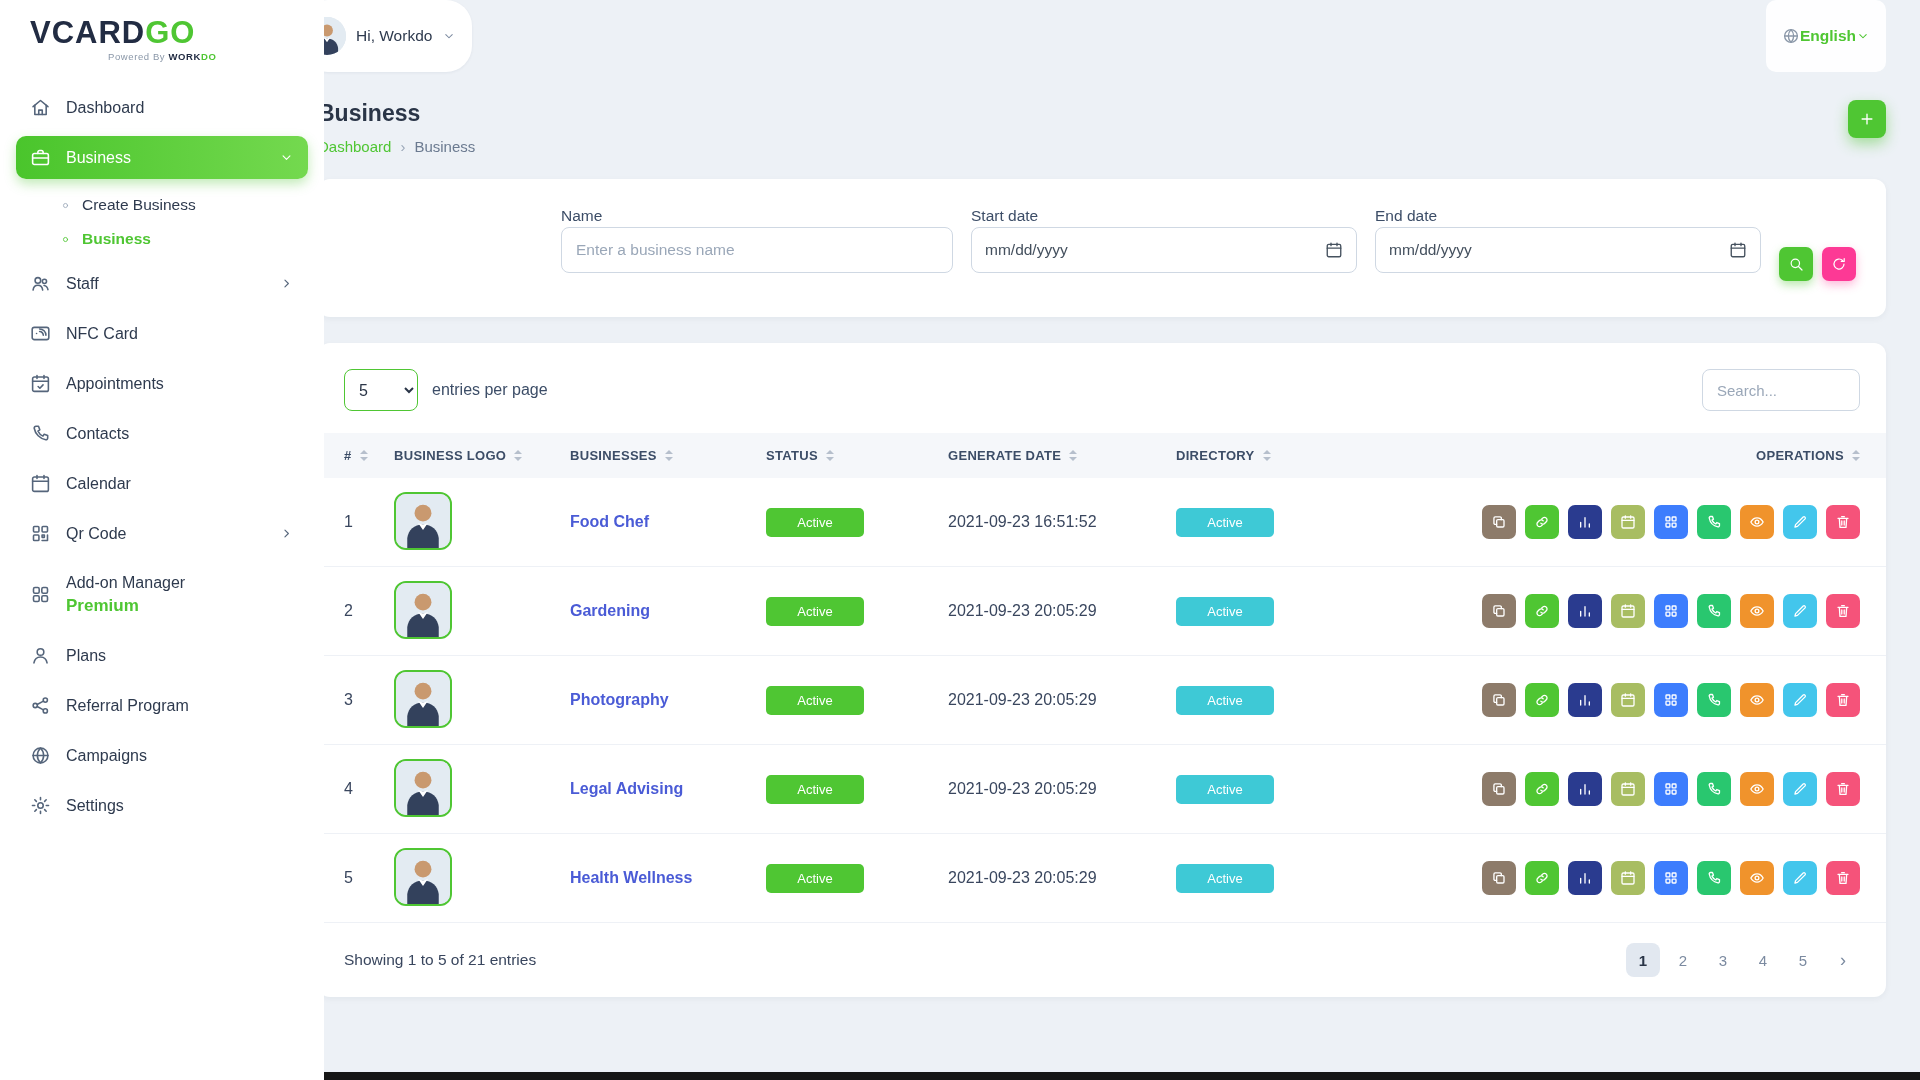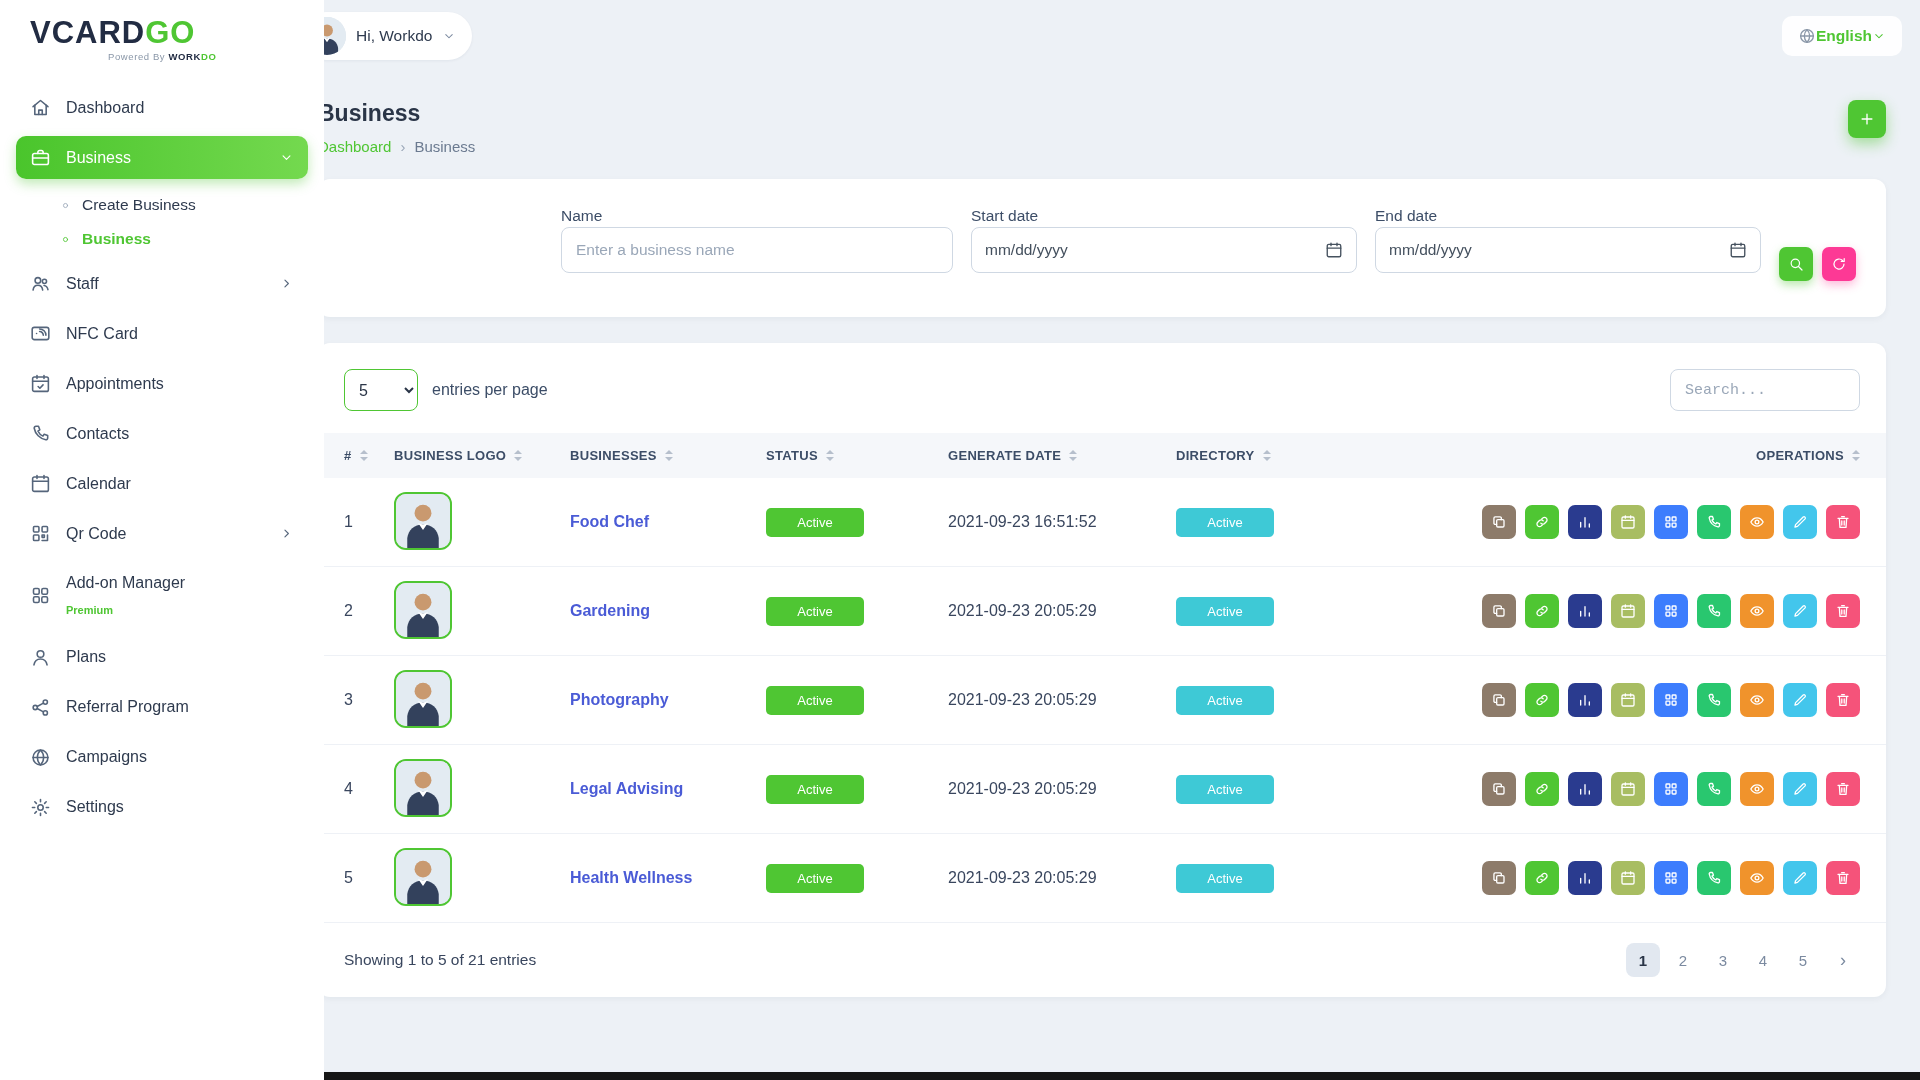--- a/index.html
+++ b/index.html
@@ -36,7 +36,7 @@
   .subnav-item.active .icon{color:#4fc633}
 
   
-  .topbar{position:absolute;left:284px;right:0;top:0;height:72px;display:flex;align-items:center;
+  .topbar{position:absolute;left:284px;right:16px;top:0;height:72px;display:flex;
           justify-content:space-between;padding:0 18px}
   .user-chip{display:flex;align-items:center;gap:10px;background:#fff;border-radius:26px;padding:5px 16px 5px 6px;
              box-shadow:0 1px 3px rgba(20,40,70,.06);cursor:pointer;font-size:15.5px;color:#2e3a4e;font-weight:500}

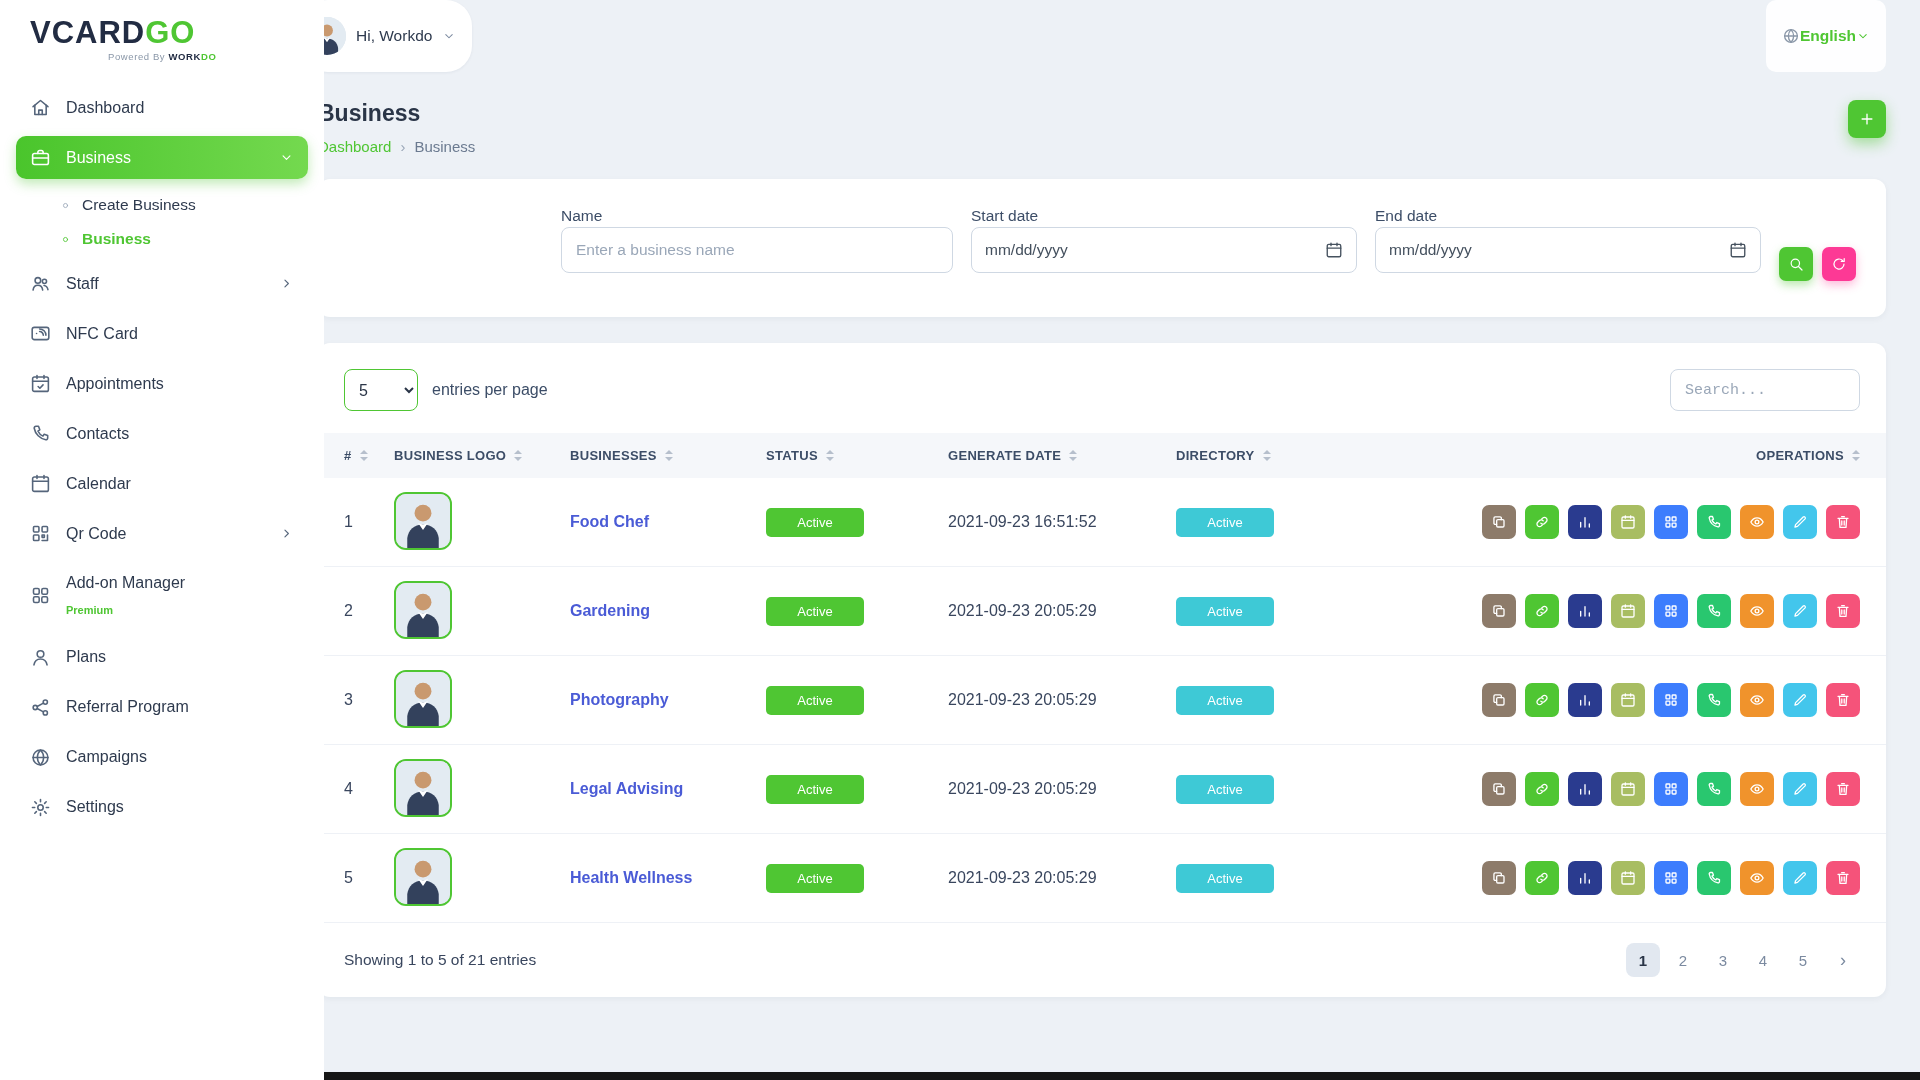--- a/index.html
+++ b/index.html
@@ -86,8 +86,8 @@
   .entries-select{width:74px;height:42px;border:1.5px solid #4fc633;border-radius:8px;padding:0 10px;font-size:16px;
                   color:#2a3547;background:#fff;font-family:"Liberation Sans",sans-serif;cursor:pointer;outline:none}
   .entries-label{font-size:16px;color:#3c4d67;font-weight:500}
-  .search-input{width:190px;height:42px;border:1px solid #cfd8e3;border-radius:8px;padding:0 14px;font-size:15px;
-                color:#701a75;outline:none;font-family:Liberation Mono, monospace}
+  .search-input{width:158px;height:42px;border:1px solid #cfd8e3;border-radius:8px;padding:0 14px;font-size:15px;
+                color:#701a75;outline:none;font-family:Liberation Sans, sans-serif}
   .search-input::placeholder{color:#9aa7b8}
 
   table{width:100%;border-collapse:collapse;table-layout:fixed}

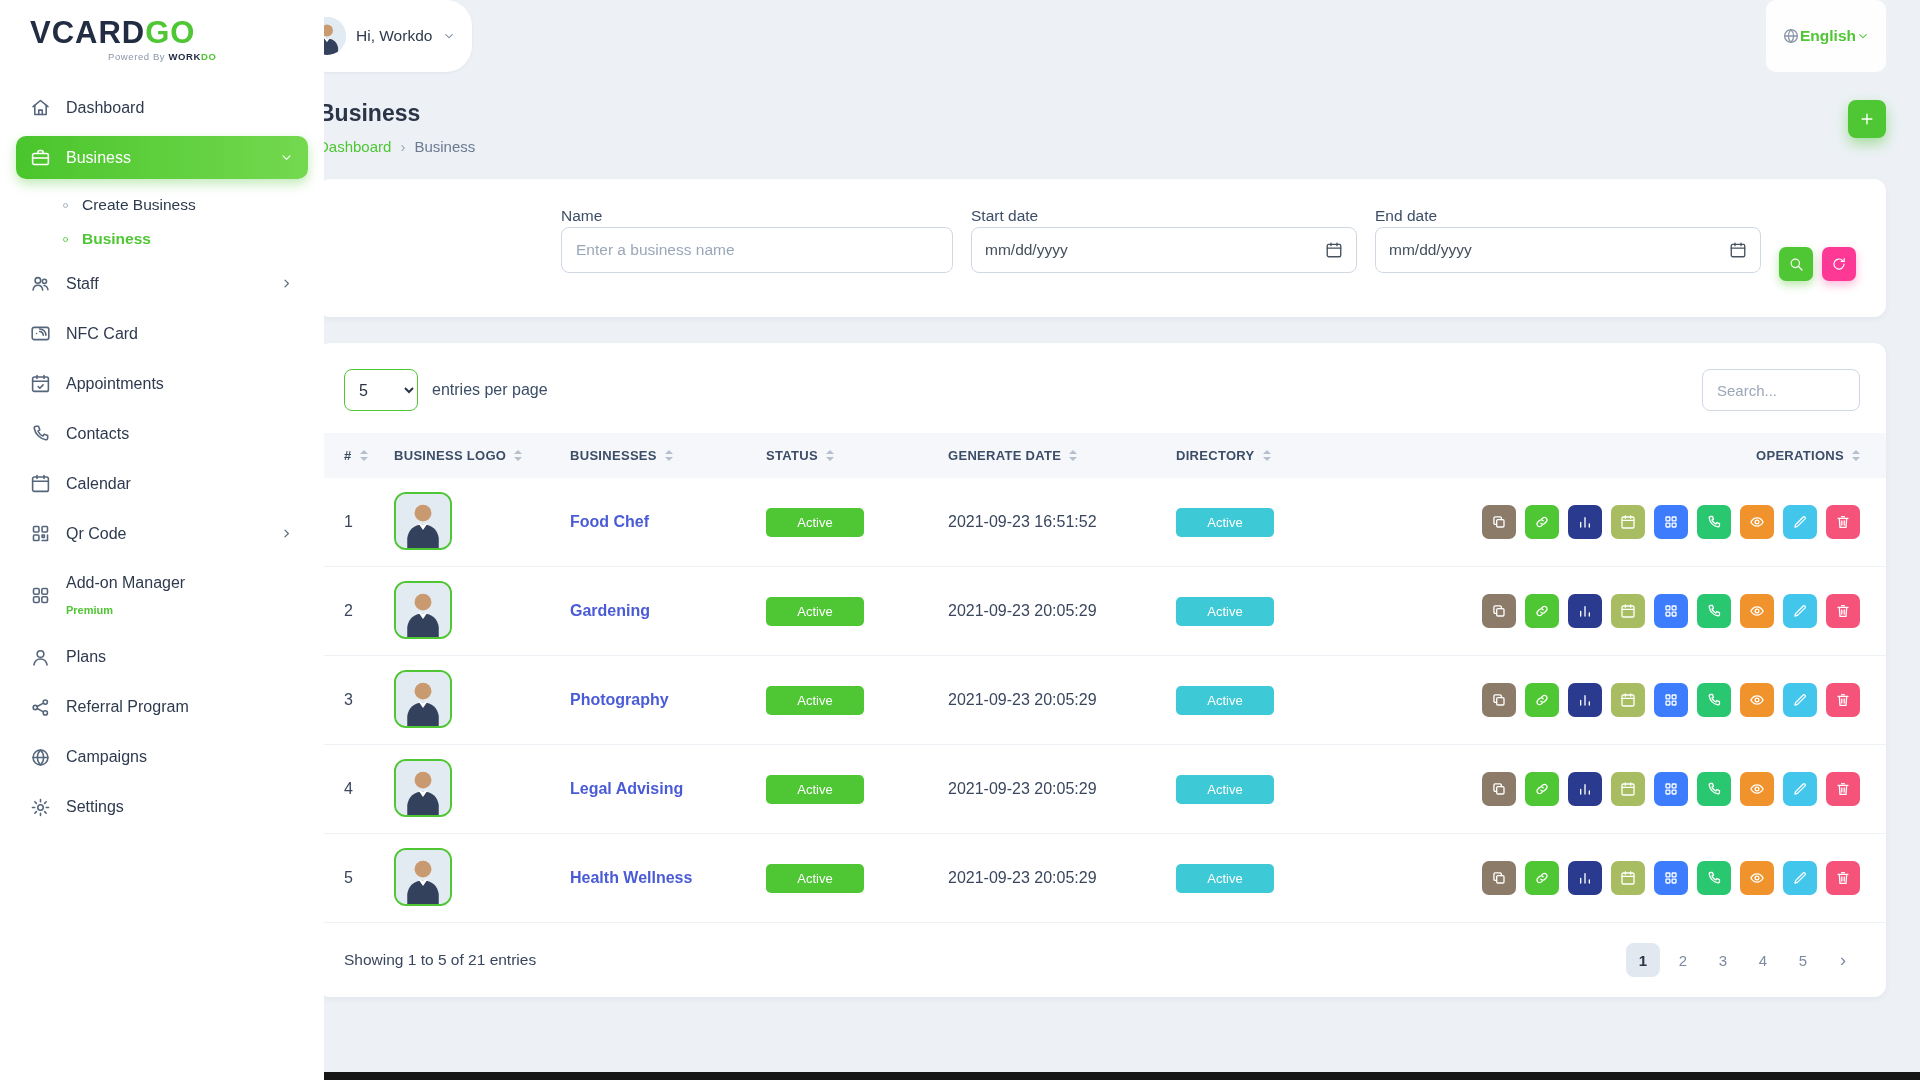--- a/index.html
+++ b/index.html
@@ -28,7 +28,7 @@
   .nav-item.active .icon{color:#fff}
   .nav-chevron{margin-left:auto;width:15px !important;height:15px !important}
   .nav-text{display:flex;flex-direction:column;line-height:1.25}
-  .nav-sublabel{color:#4fc633;font-size:11px;font-weight:700;margin-top:11px}
+  .nav-sublabel{color:#4fc633;font-size:17px;font-weight:700;margin-top:2px}
   .subnav{padding:2px 0 6px 36px}
   .subnav-item{display:flex;align-items:center;gap:11px;padding:8px 8px;font-size:15.5px;color:#2e3a4e;cursor:pointer;font-weight:500}
   .subnav-item .icon{width:11px;height:11px;color:#9aa7b8}

